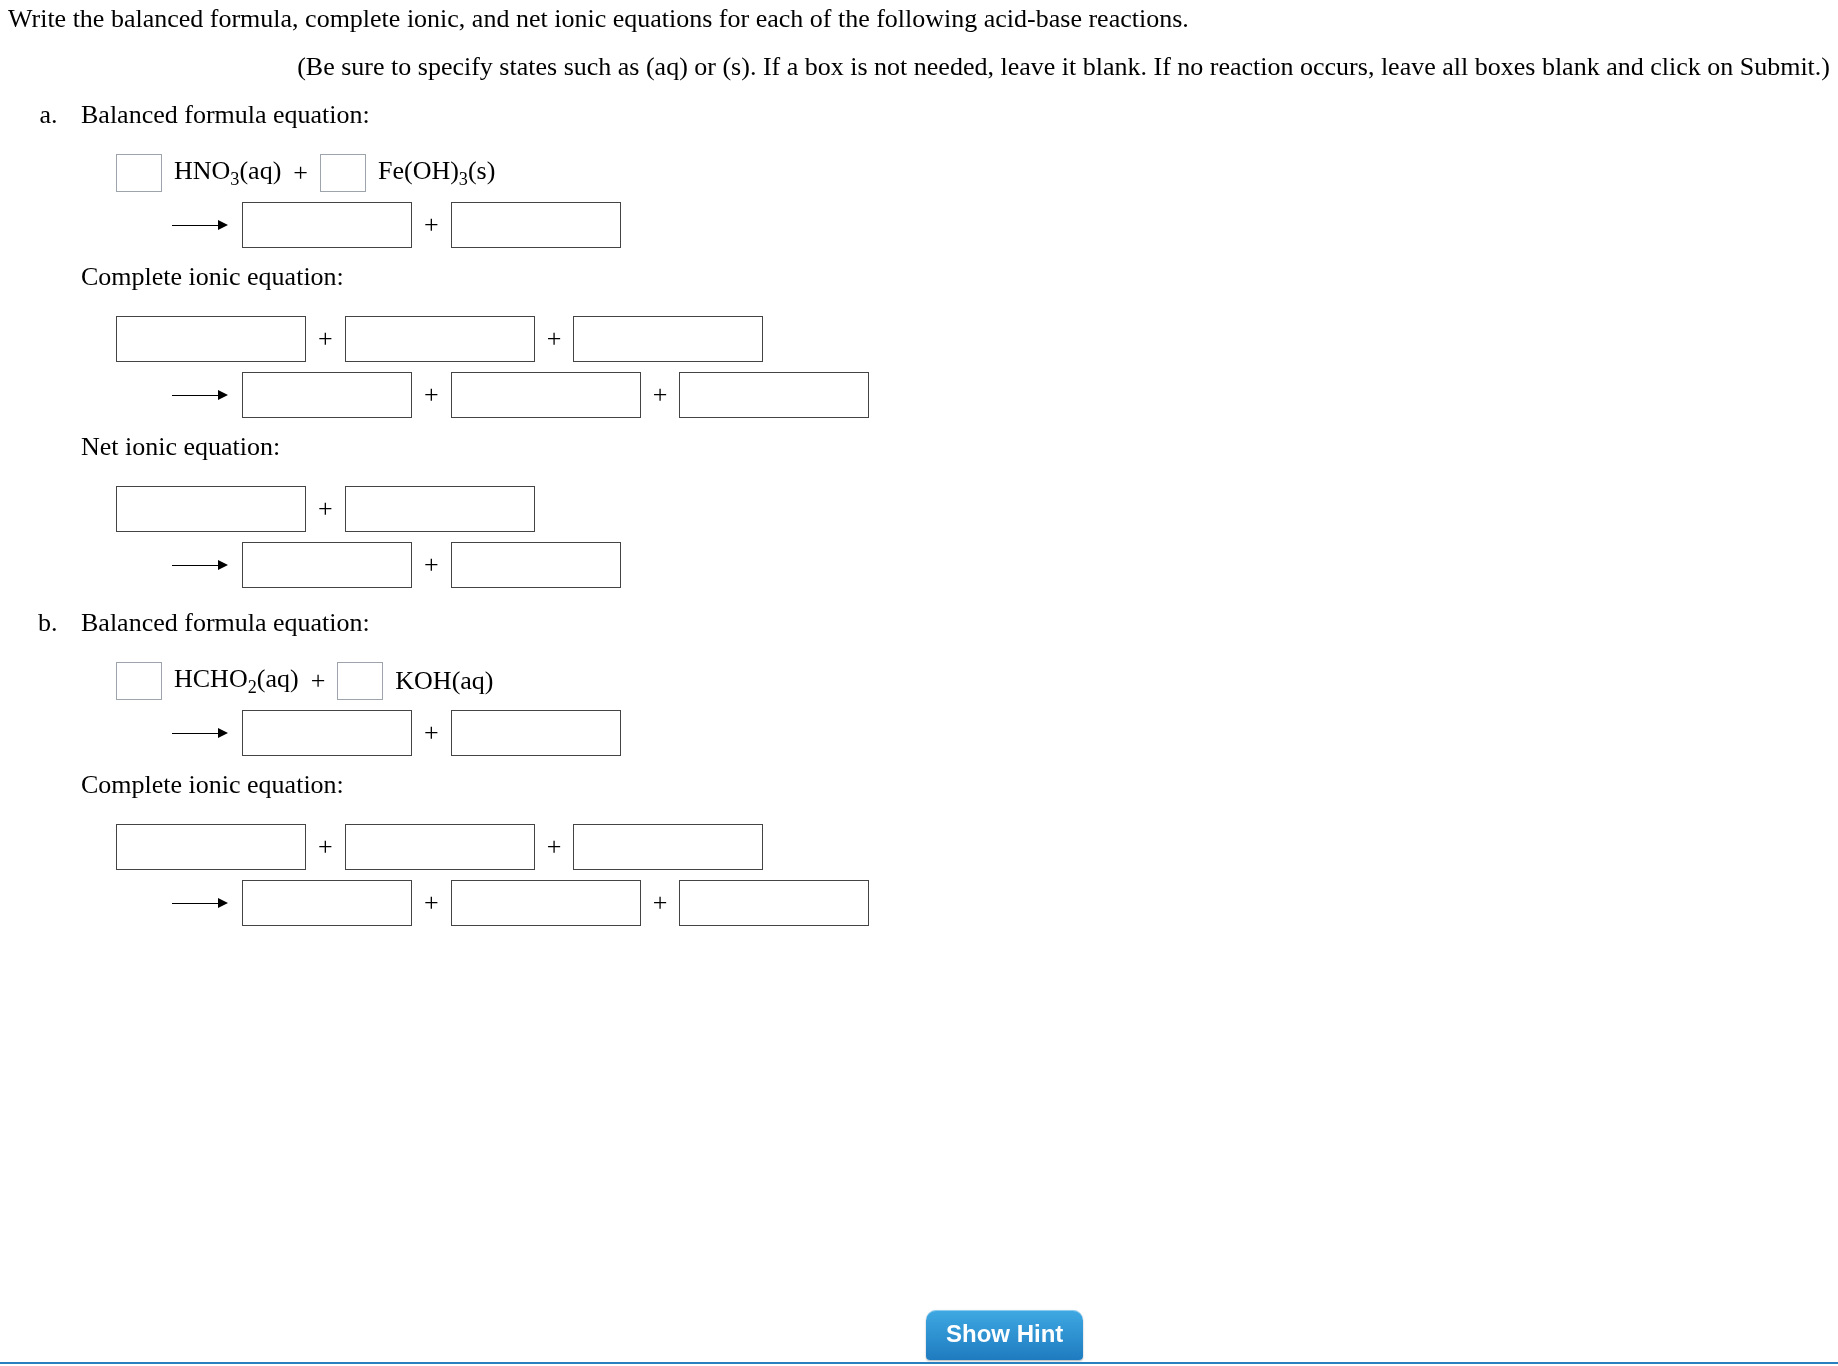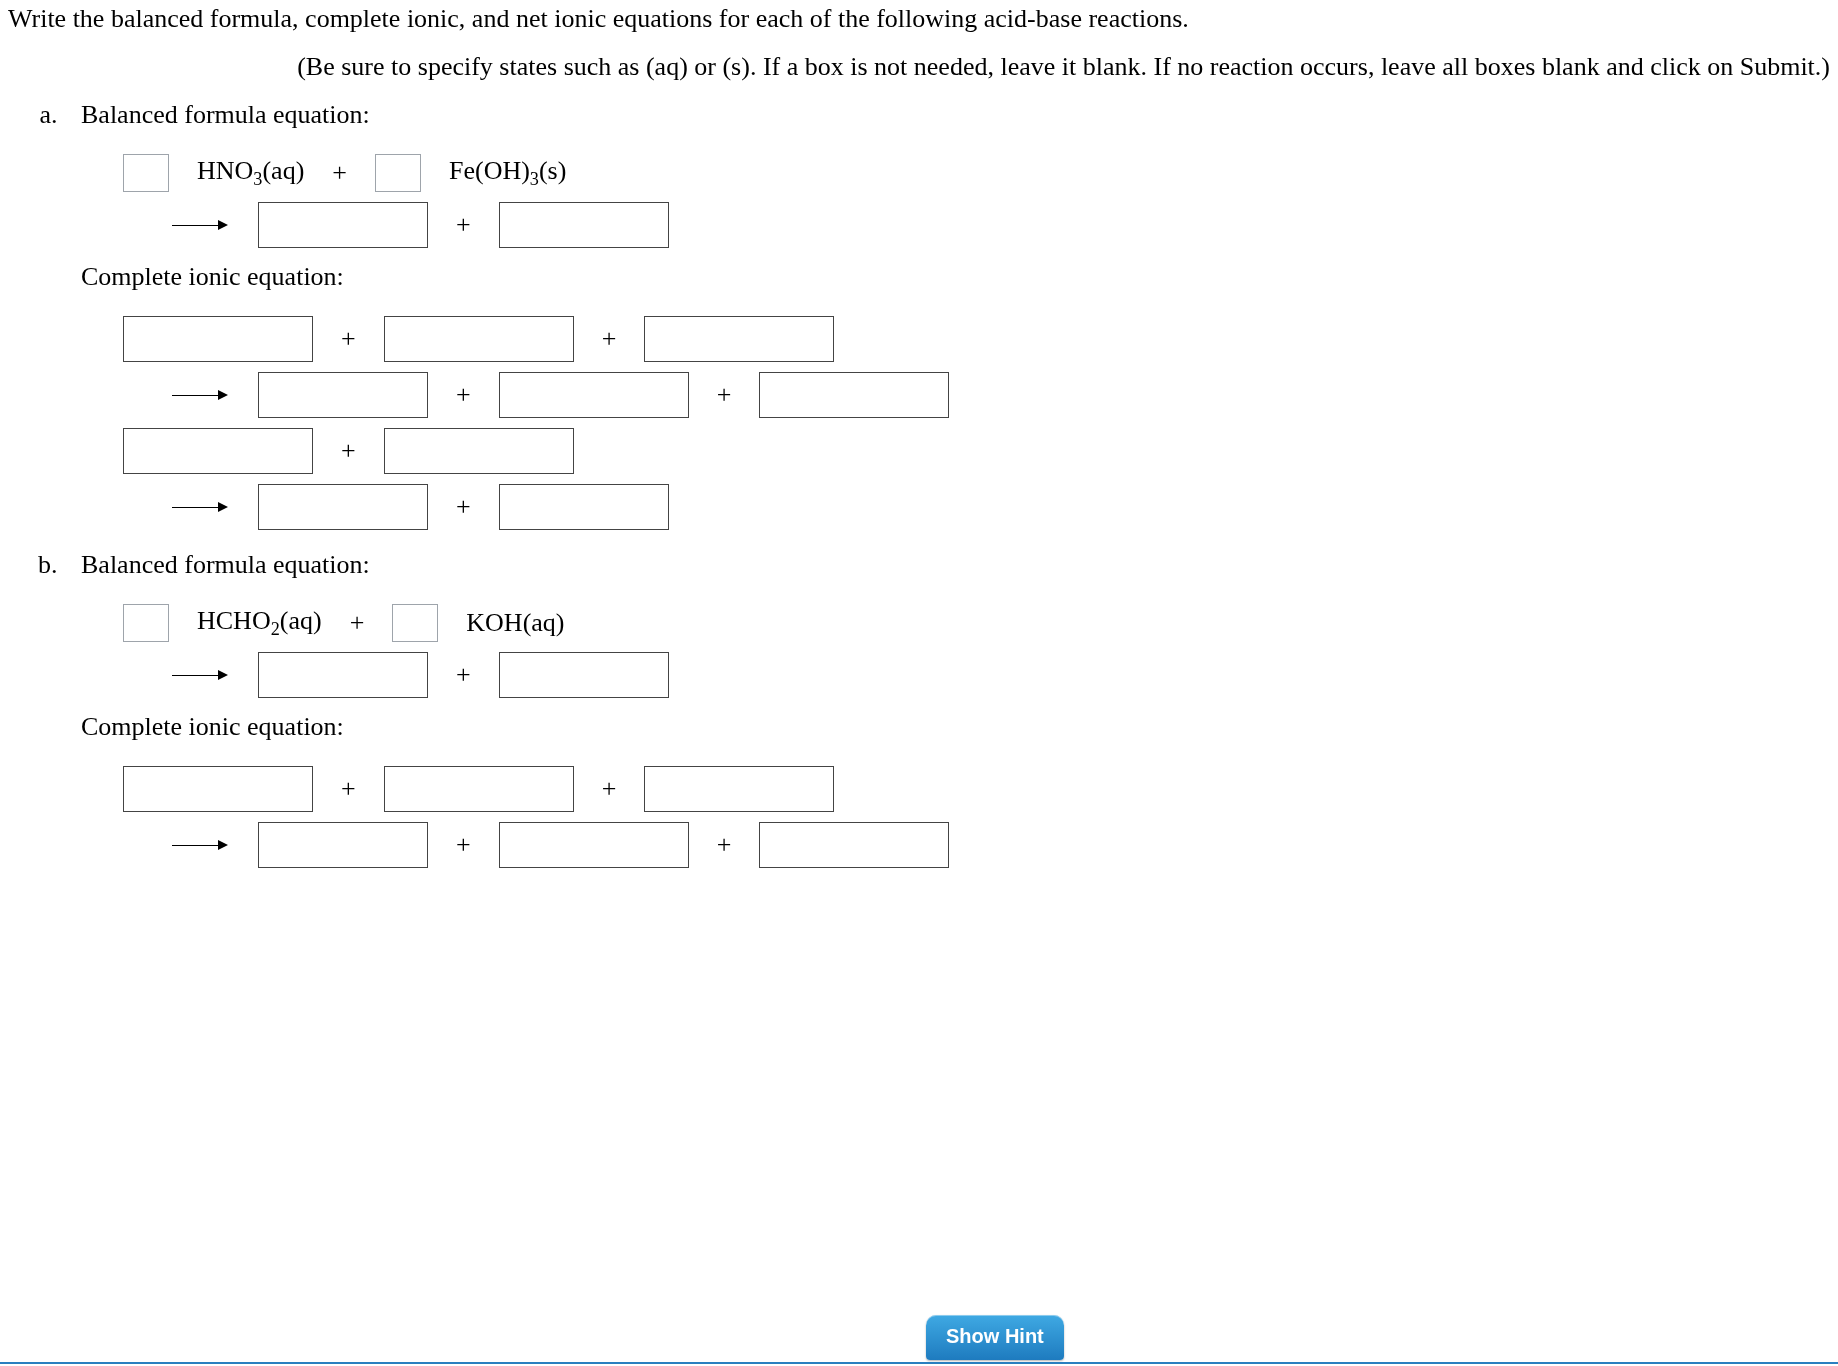--- a/index.html
+++ b/index.html
@@ -19,8 +19,8 @@
   .eq-row {
     display: flex;
     align-items: center;
-    gap: 28px;
-    margin: 10px 0 10px 11px;
+    gap: 12px;
+    margin: 10px 0 10px 4px;
     flex-wrap: wrap;
     padding-left: 48px;
   }

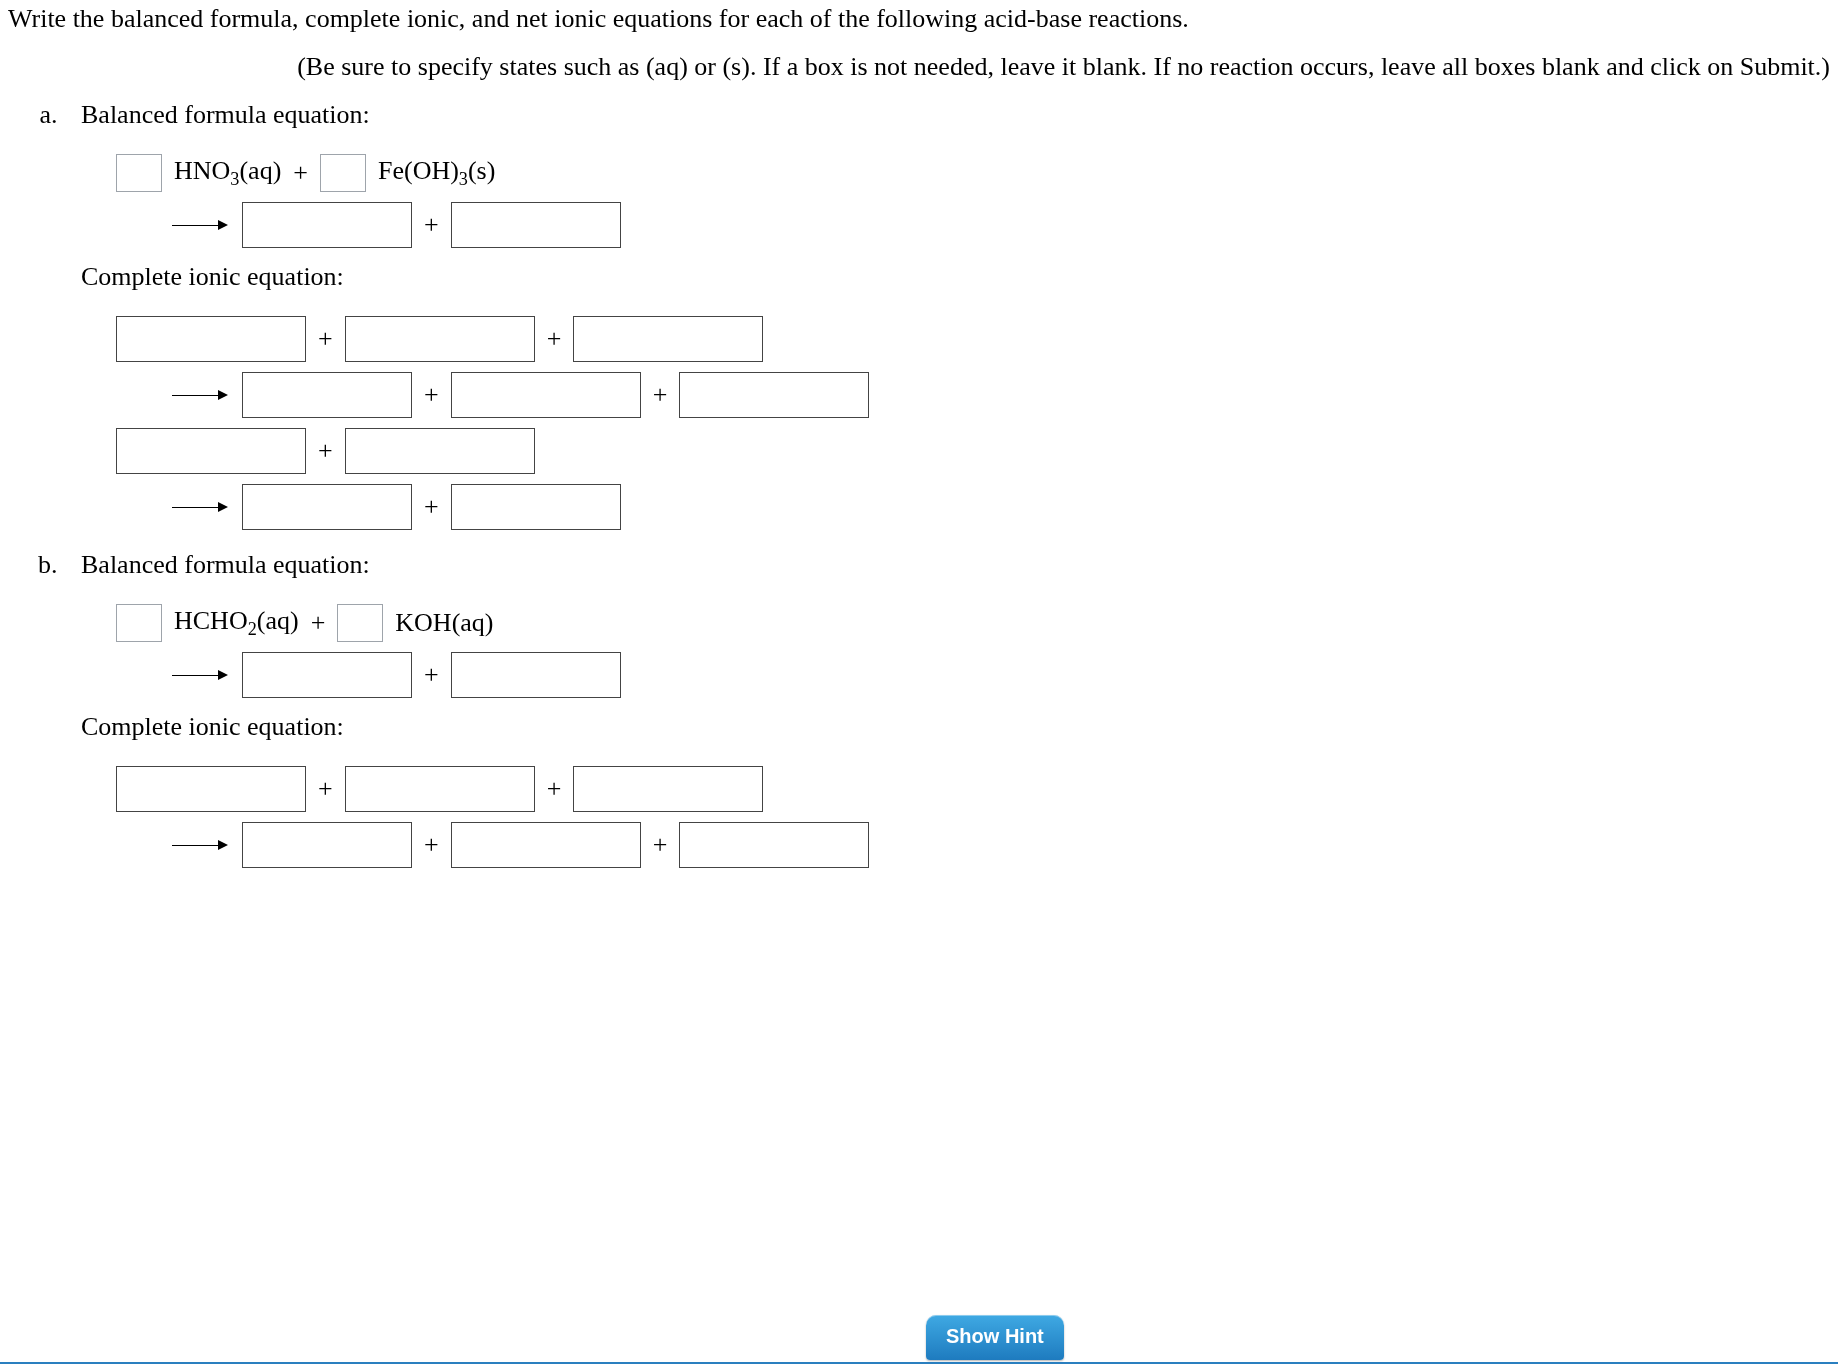--- a/index.html
+++ b/index.html
@@ -131,6 +131,7 @@
       <input class="term-input w-lg" style="">
     </div>
 
+    <div class="section-label">Net ionic equation:</div>
 
     <div class="eq-row">
       <input class="term-input w-lg" style="">

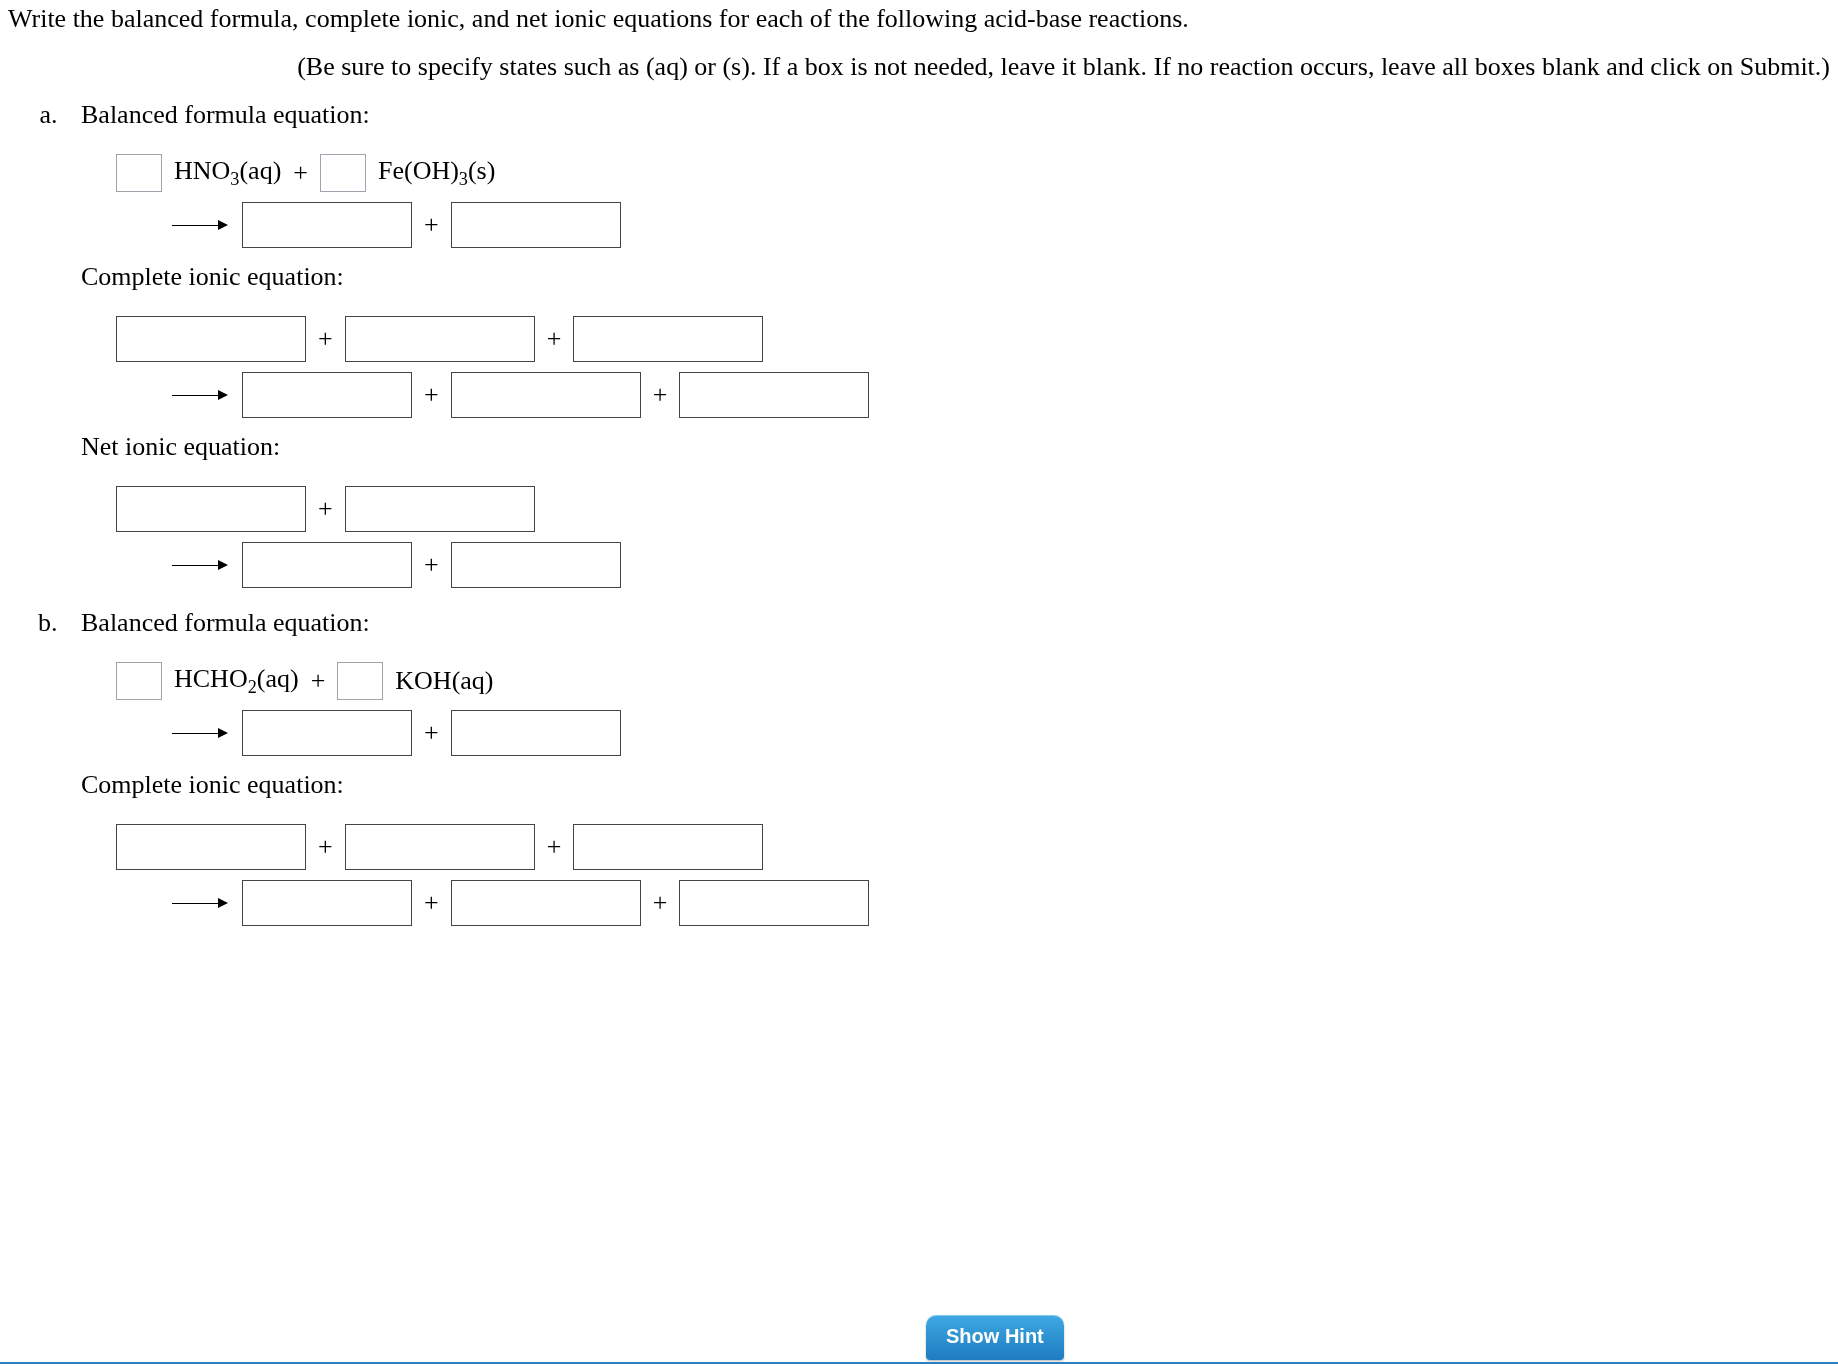--- a/index.html
+++ b/index.html
@@ -75,7 +75,7 @@
     color: #fff;
     font-family: Arial, sans-serif;
     font-weight: bold;
-    font-size: 20px;
+    font-size: 24px;
     padding: 10px 20px 12px 20px;
     border: none;
     border-radius: 10px 10px 4px 4px;

